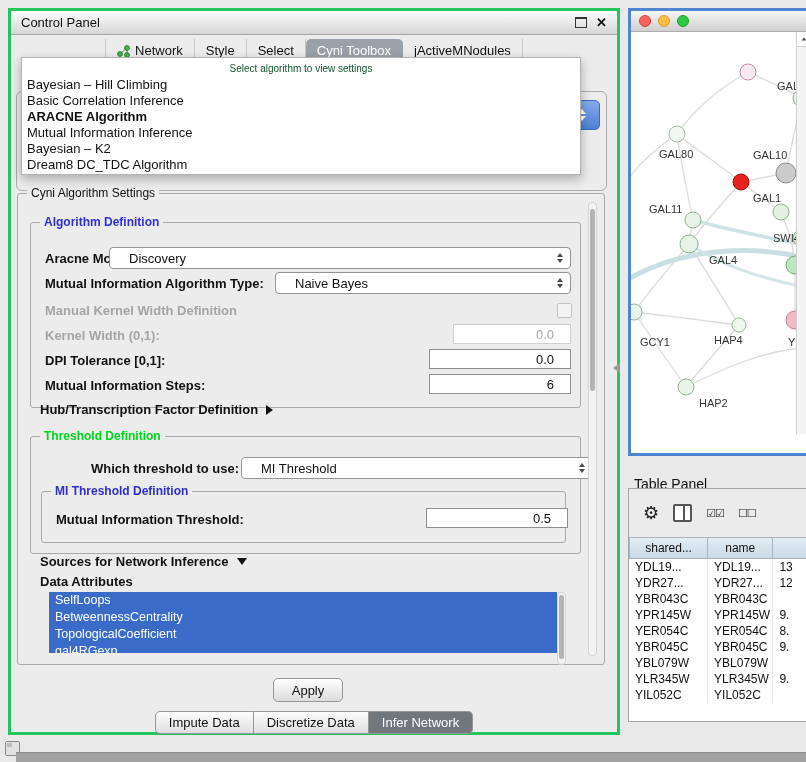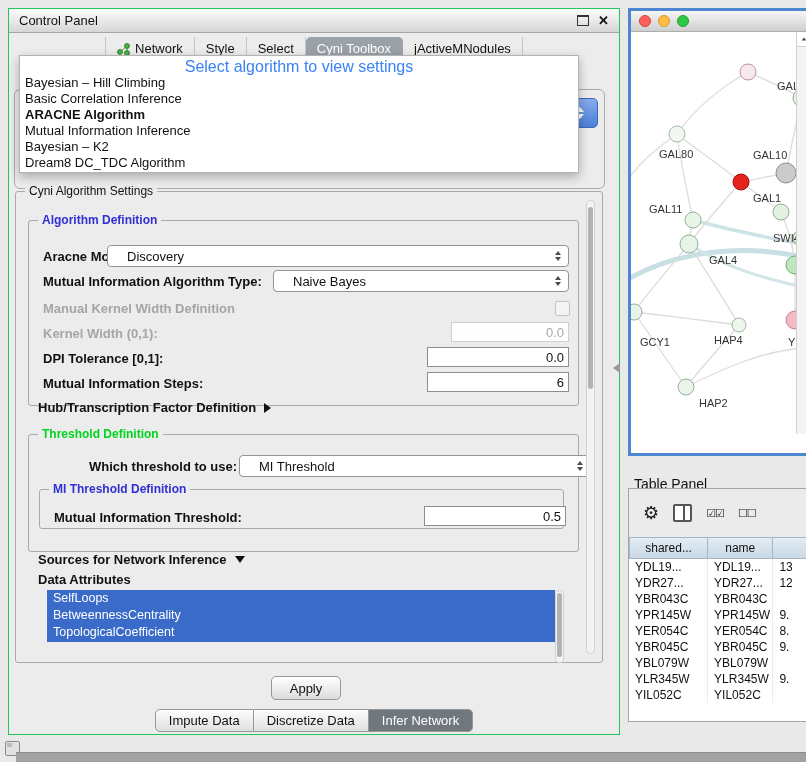--- a/index.html
+++ b/index.html
@@ -9,7 +9,7 @@
 
   
   #control-panel{left:8px;top:8px;width:612px;height:727px;background:#ececec;
-    border:1px solid #22c55e;box-sizing:border-box;}
+    border:3px solid #22c55e;box-sizing:border-box;}
   .titlebar{position:absolute;top:0;left:0;right:0;height:24px;
     background:linear-gradient(#fcfcfc,#d6d6d6);border-bottom:1px solid #a6a6a6;
     display:flex;align-items:center;padding:0 10px;box-sizing:border-box;}

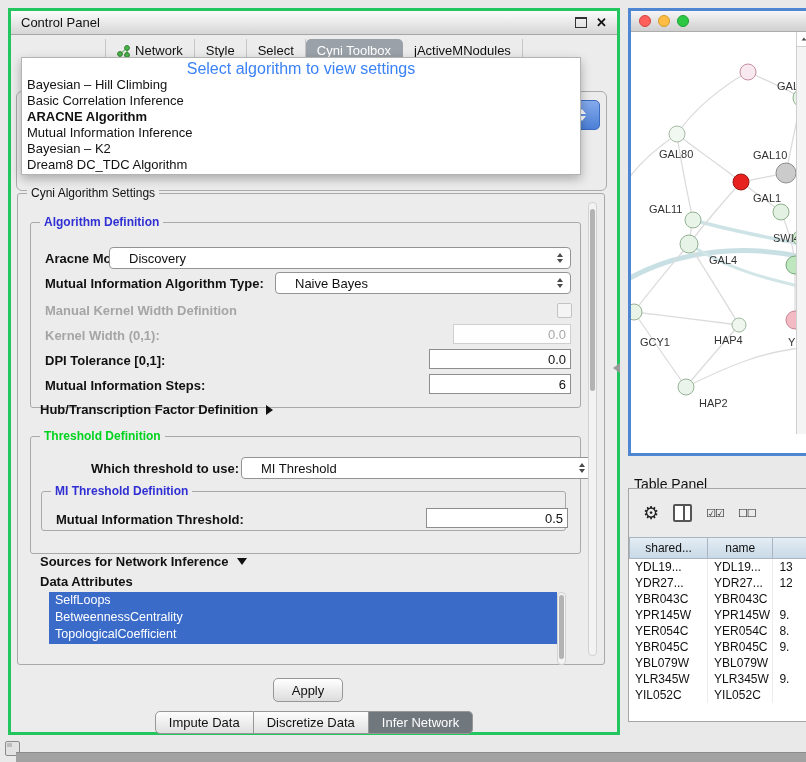--- a/index.html
+++ b/index.html
@@ -34,7 +34,7 @@
   
   #algo-popup{left:10px;top:46px;width:560px;height:118px;background:#fff;
     border:1px solid #b3b3b3;box-shadow:0 4px 10px rgba(0,0,0,.28);z-index:40;padding-top:2px;box-sizing:border-box;}
-  .popup-placeholder{color:#3b82f6;text-align:center;height:17px;line-height:17px;font-size:16px;}
+  .popup-placeholder{color:#14532d;text-align:center;height:17px;line-height:17px;font-size:10px;}
   .algo-option{height:16px;line-height:16px;padding-left:5px;font-size:13px;white-space:nowrap;}
   .algo-option.selected{font-weight:bold;}
 

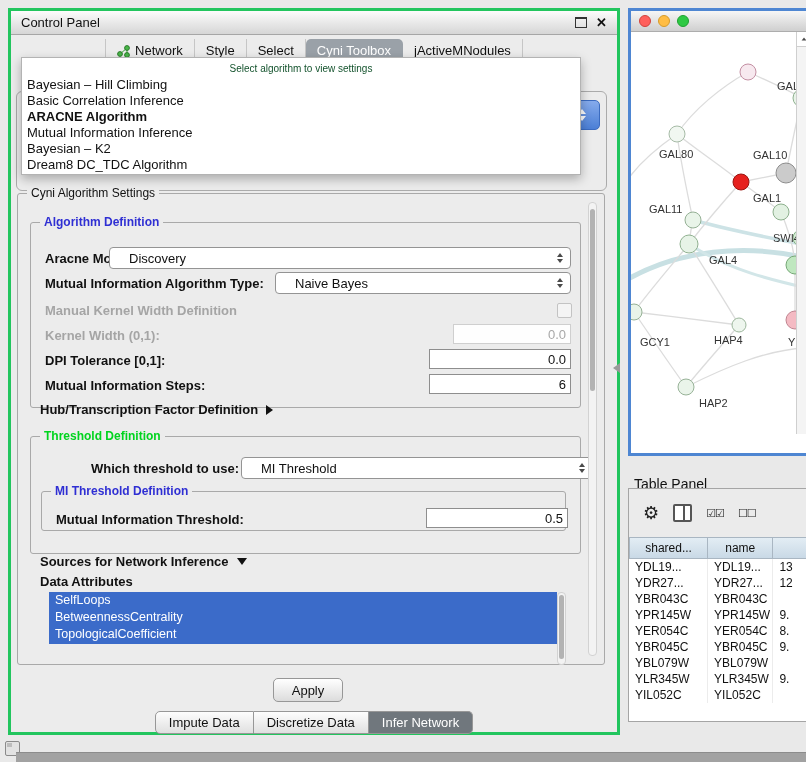--- a/index.html
+++ b/index.html
@@ -52,7 +52,7 @@
   .tri-up{width:0;height:0;border-left:3.5px solid transparent;border-right:3.5px solid transparent;border-bottom:4px solid #4a4a4a;}
   .tri-down{width:0;height:0;border-left:3.5px solid transparent;border-right:3.5px solid transparent;border-top:4px solid #4a4a4a;}
   .field{position:absolute;background:#fff;border:1px solid #8e8e8e;box-sizing:border-box;
-    display:flex;align-items:center;justify-content:flex-end;padding-right:4px;font-size:13px;}
+    display:flex;align-items:center;justify-content:flex-end;padding-right:16px;font-size:13px;}
   .field.disabled{border-color:#cfcfcf;color:#a8a8a8;background:#fefefe;}
   .checkbox{position:absolute;width:13px;height:13px;background:#f4f4f4;border:1px solid #c3c3c3;border-radius:2px;}
   .arrow-right{display:inline-block;width:0;height:0;border-top:5px solid transparent;

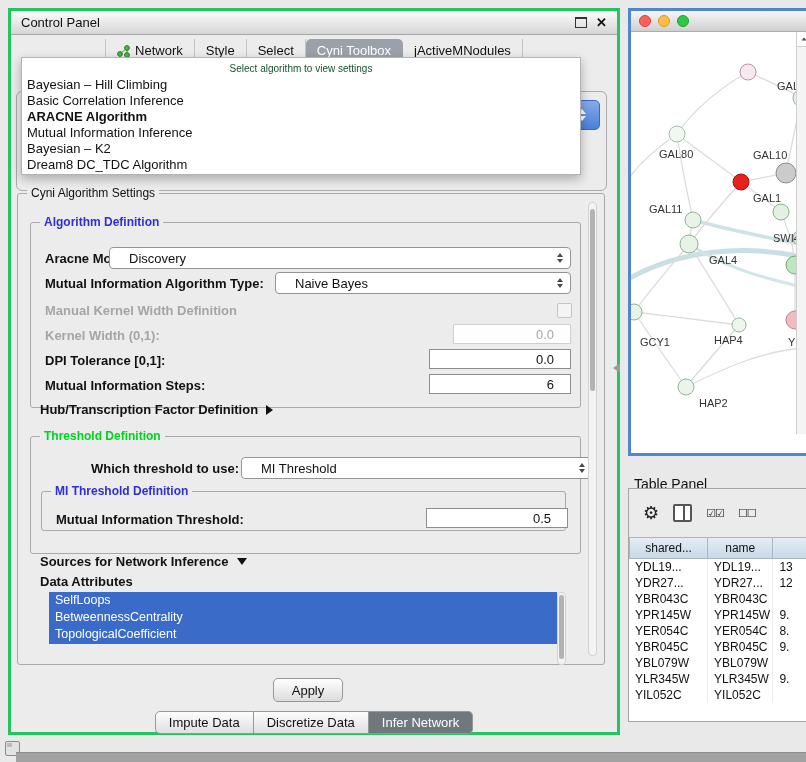--- a/index.html
+++ b/index.html
@@ -234,7 +234,7 @@
           </span>
       </div>
 
-      <div class="group" style="left:10px;top:54px;width:525px;height:40px;background:#ececec;">
+      <div class="group" style="left:10px;top:54px;width:525px;height:52px;background:#ececec;">
         <span class="legend blue">MI Threshold Definition</span>
         <span class="lbl" style="left:14px;top:20px;">Mutual Information Threshold:</span>
         <div class="field" style="left:384px;top:16px;width:142px;height:20px;">

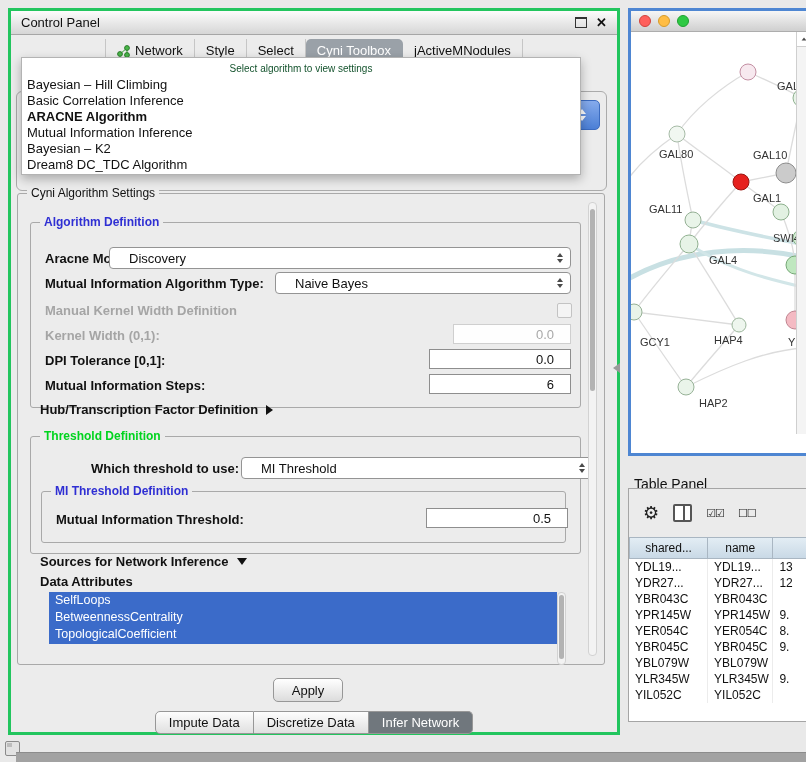--- a/index.html
+++ b/index.html
@@ -249,7 +249,7 @@
     </div>
     <span class="lbl" style="left:22px;top:380px;">Data Attributes</span>
 
-    <div id="attr-list" style="left:31px;top:398px;width:508px;height:52px;">
+    <div id="attr-list" style="left:31px;top:398px;width:508px;height:61px;">
         <div class="attr-item">SelfLoops</div>
         <div class="attr-item">BetweennessCentrality</div>
         <div class="attr-item">TopologicalCoefficient</div>

